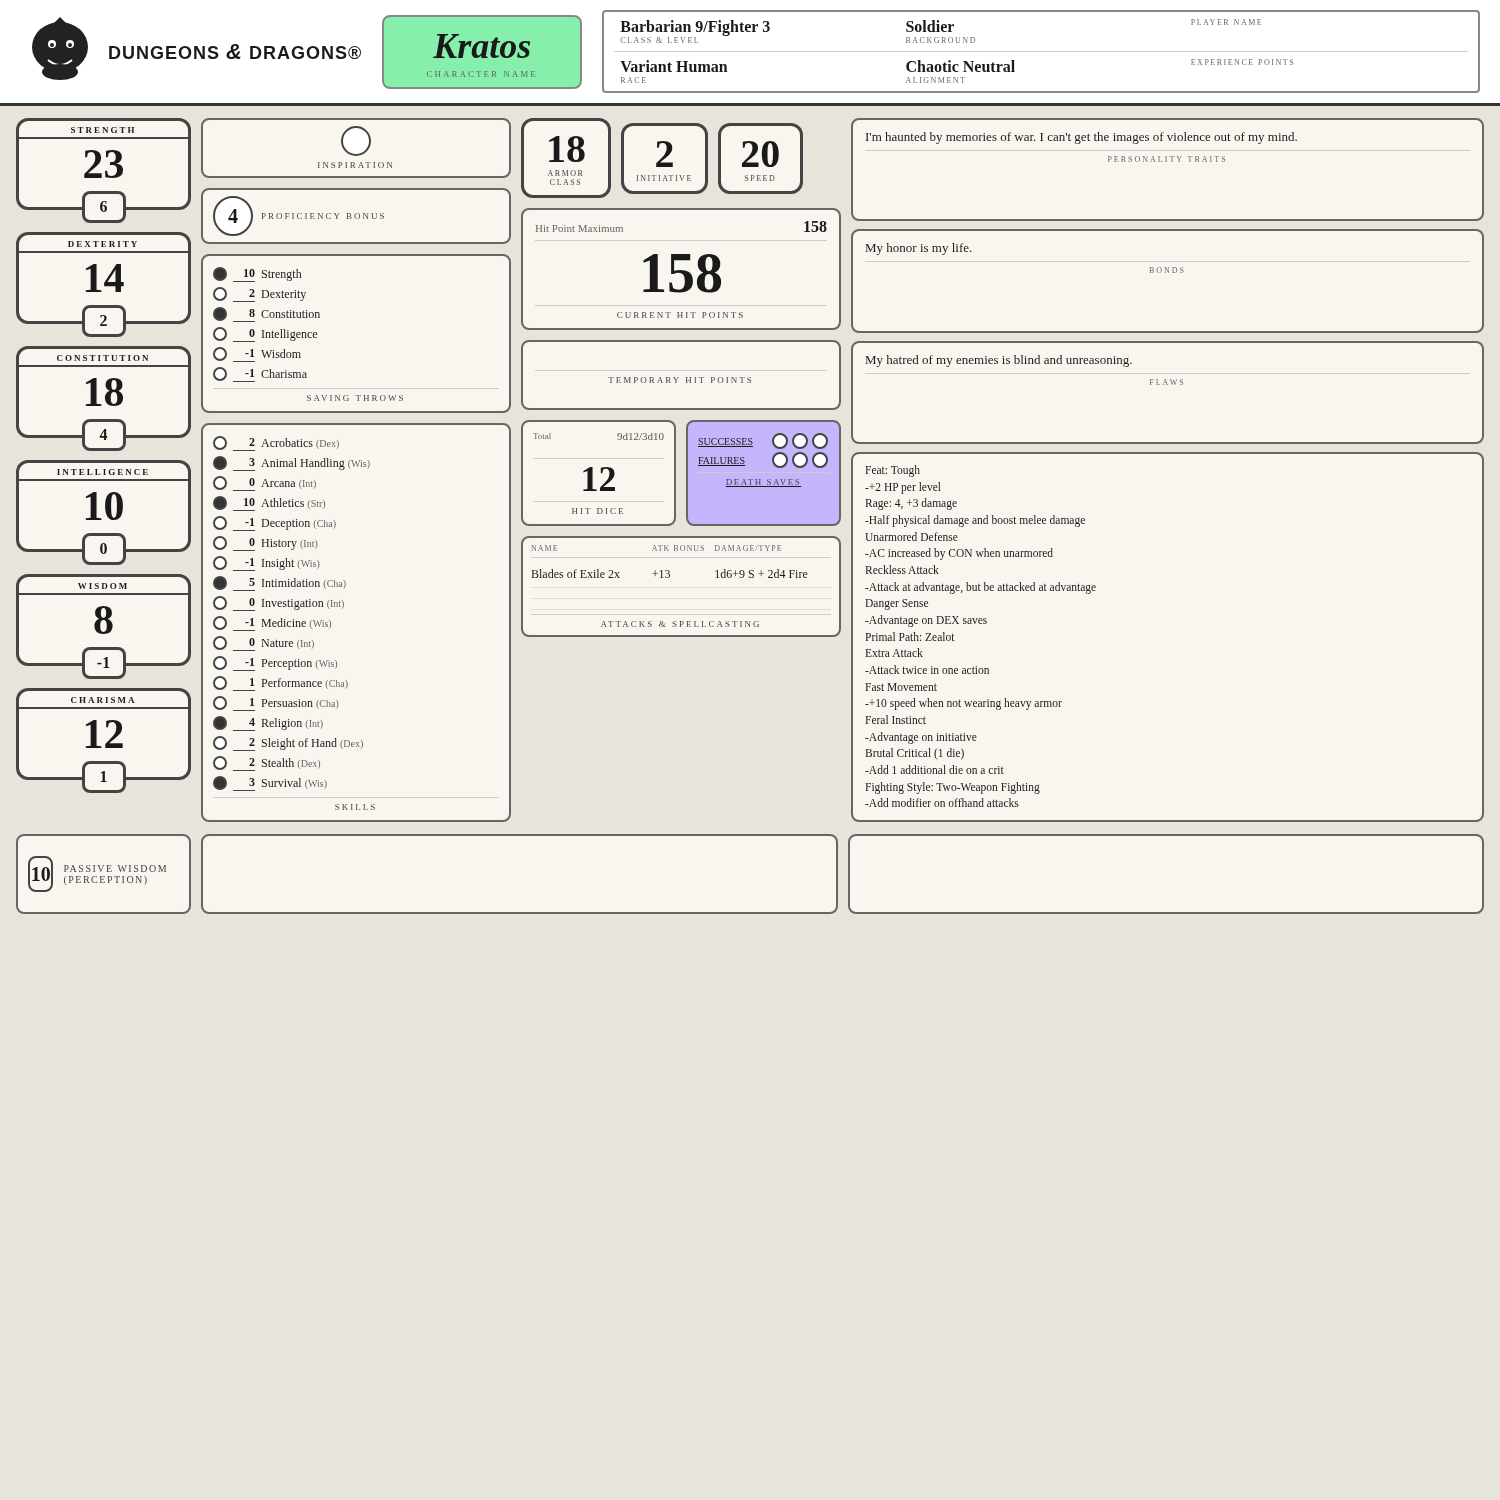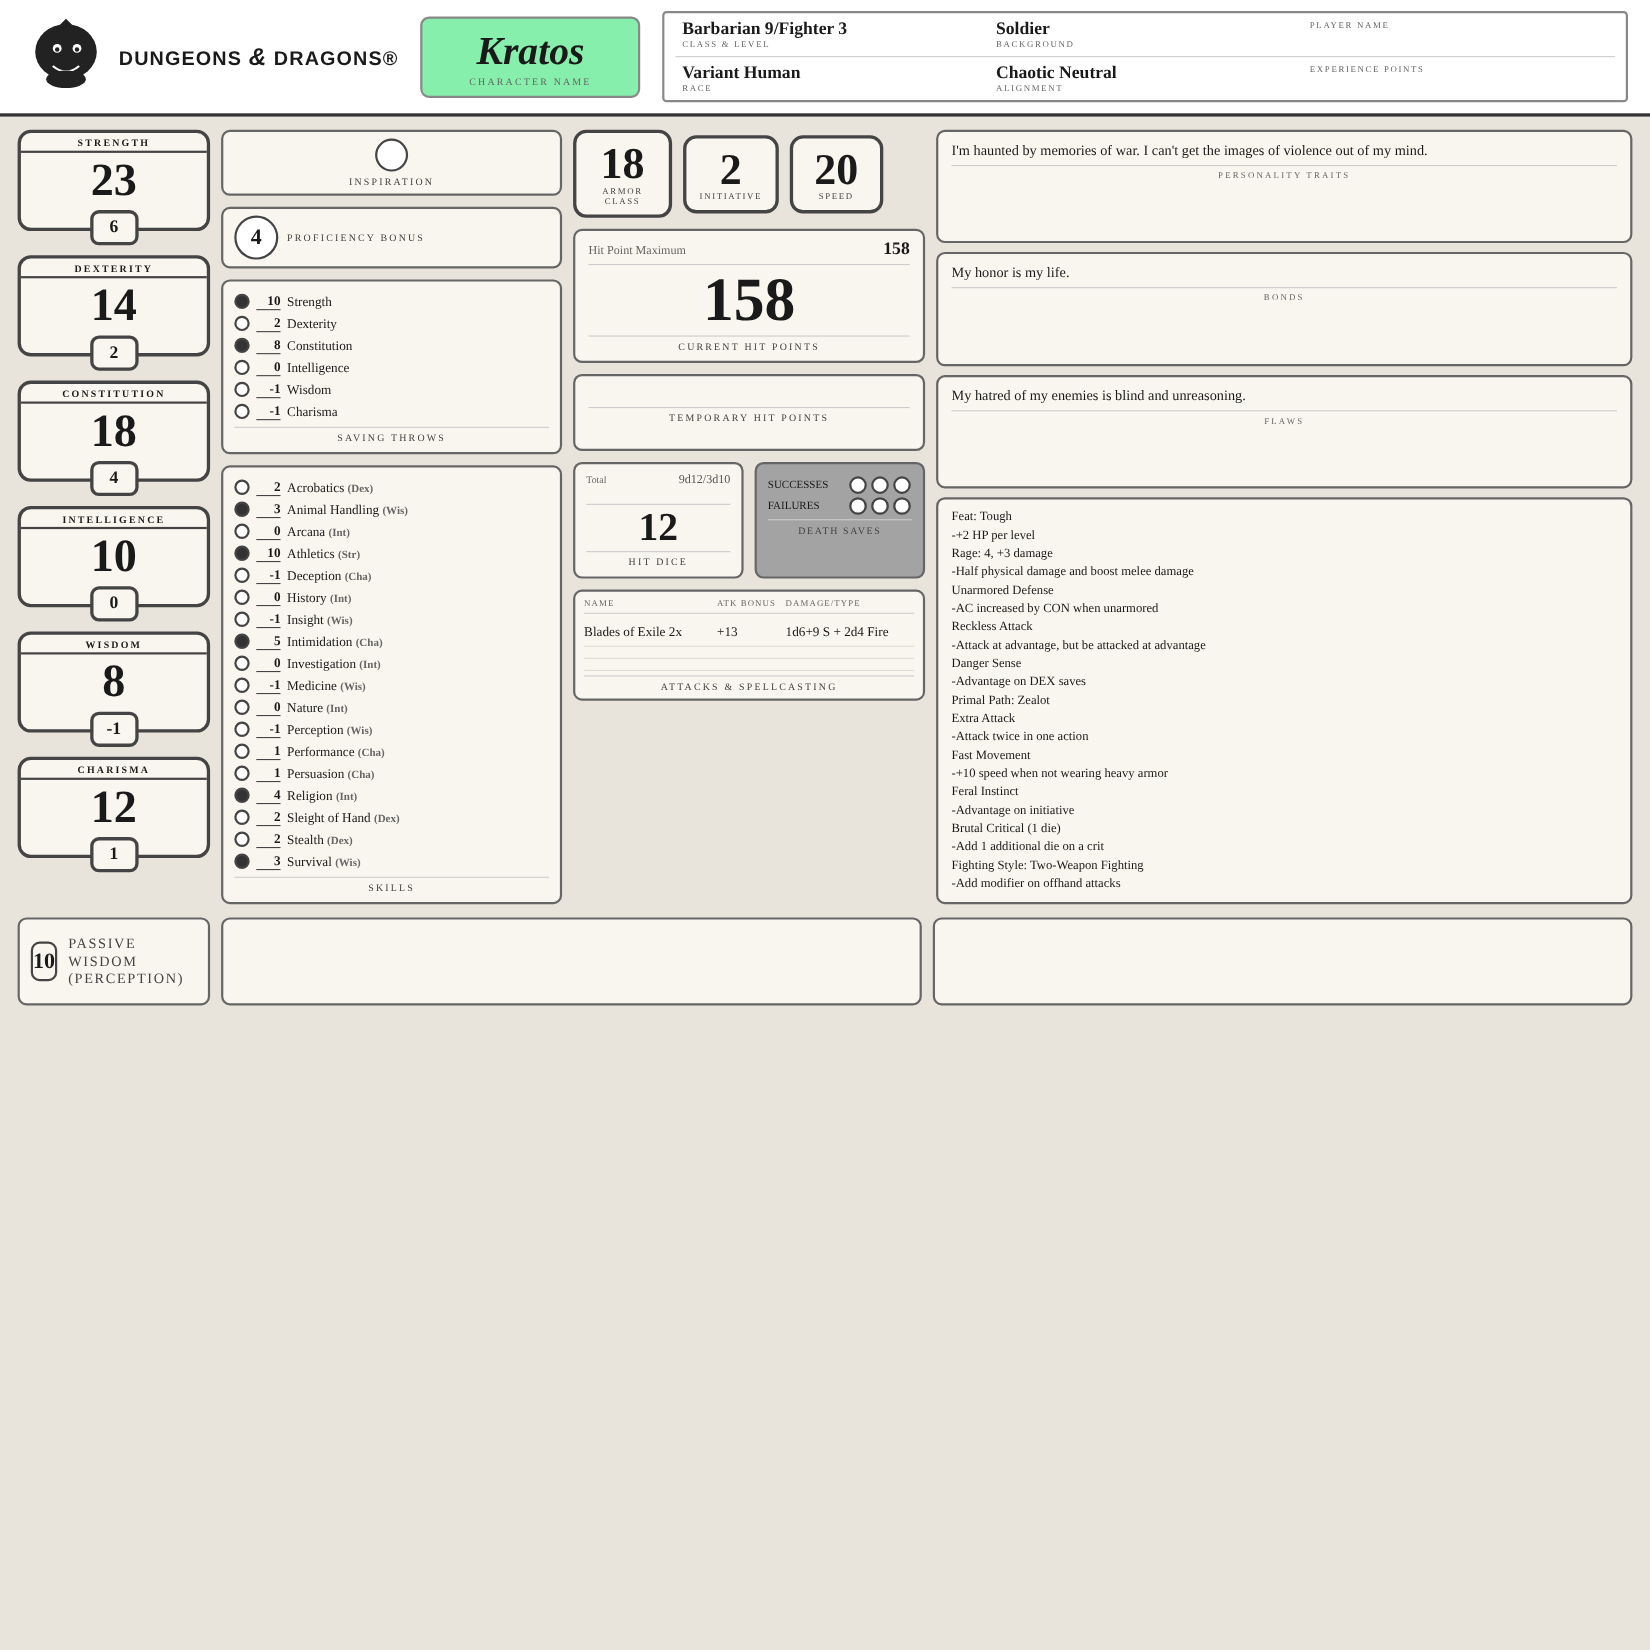--- a/index.html
+++ b/index.html
@@ -242,7 +242,6 @@
     .skill-attr {
       font-size: 10px;
       color: #666;
-      font-weight: bold;
     }
 
     

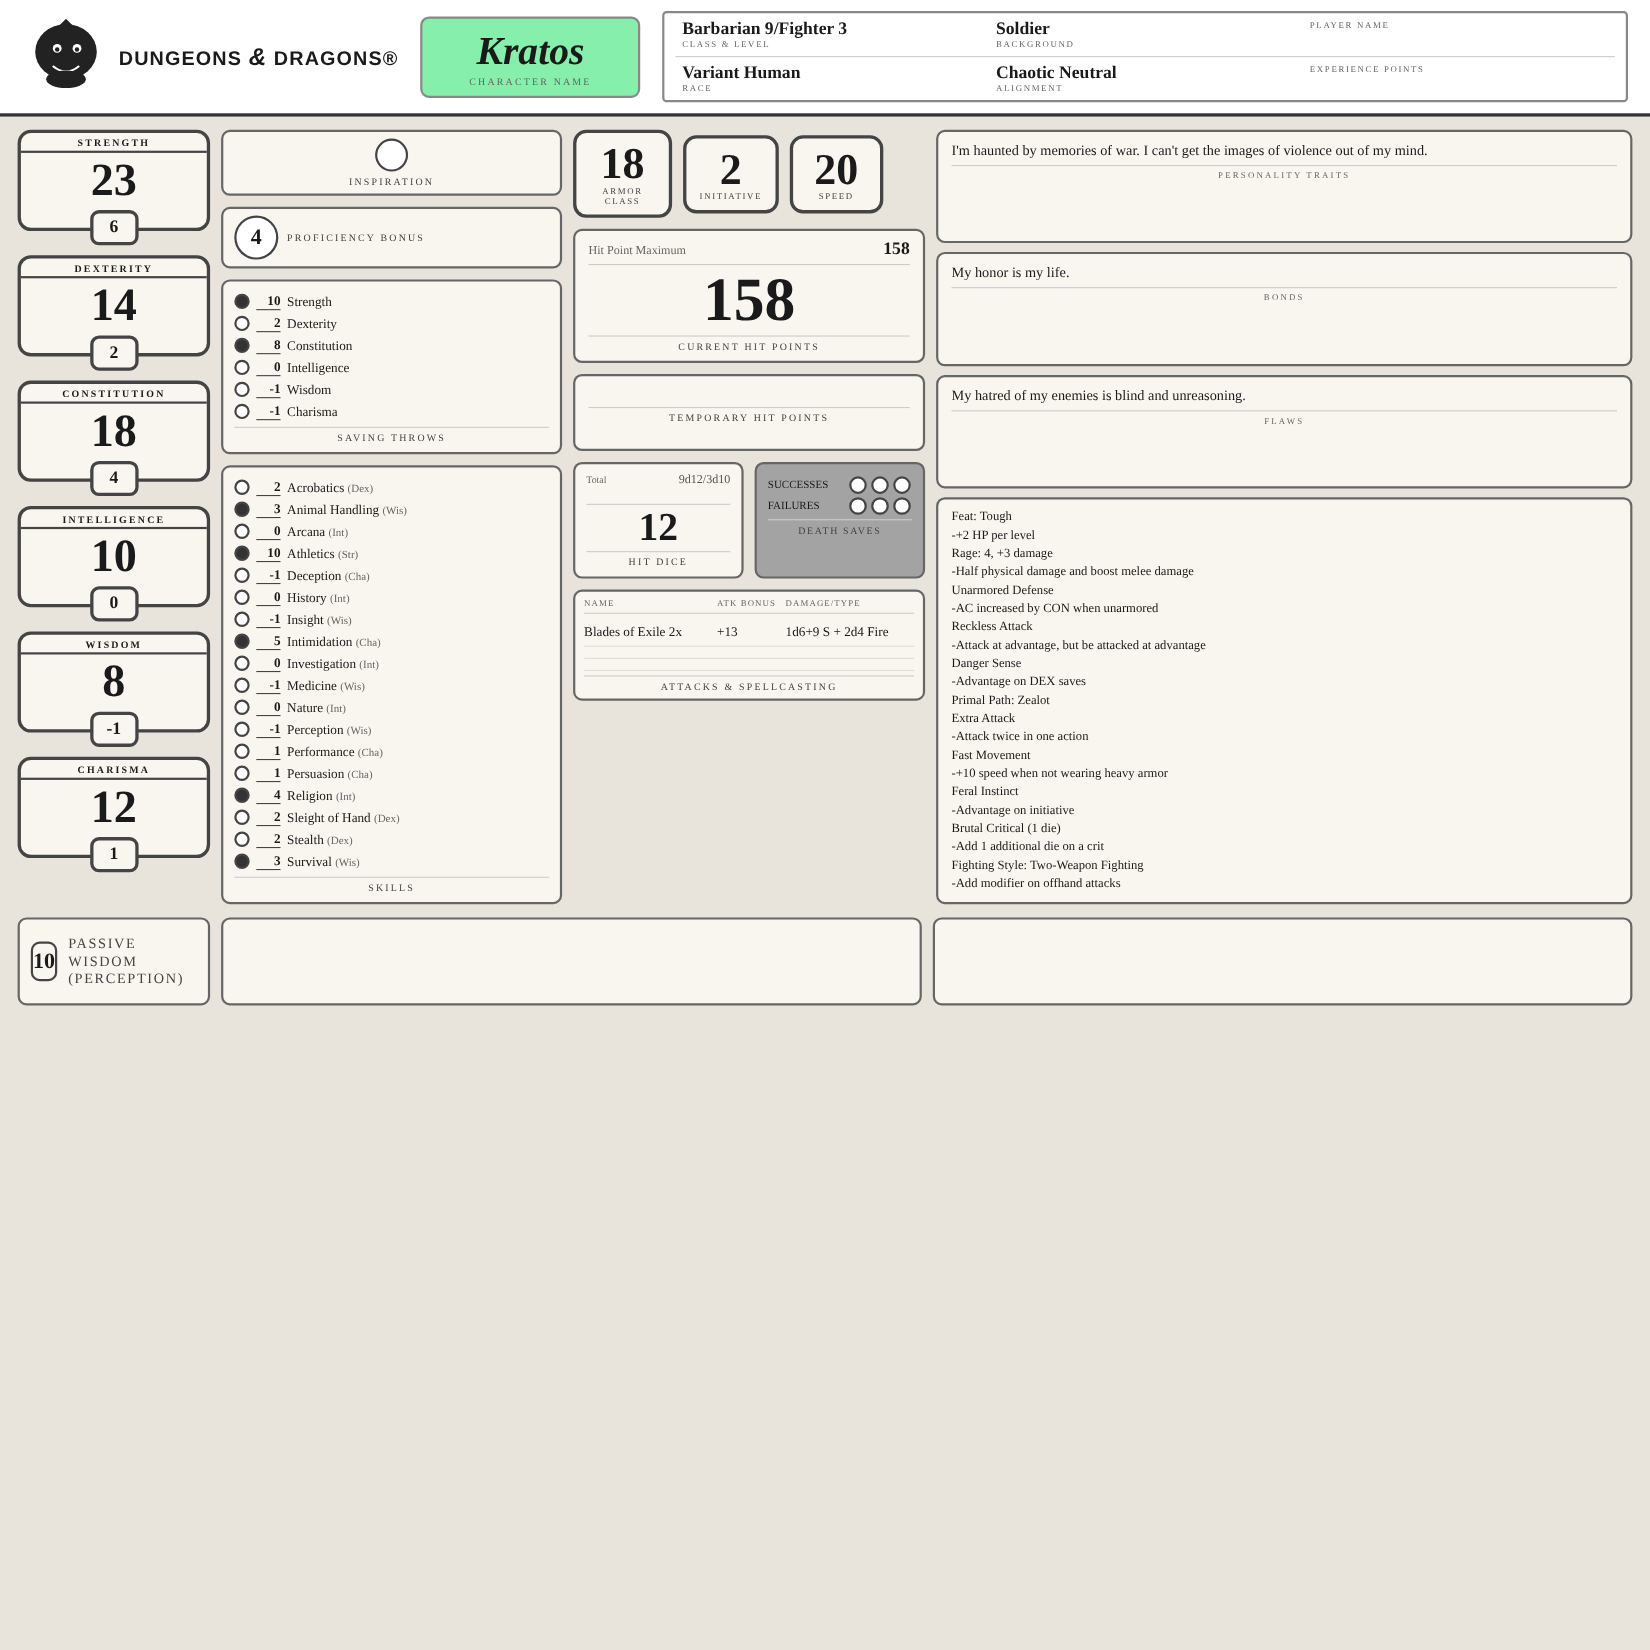--- a/index.html
+++ b/index.html
@@ -382,9 +382,10 @@
     .death-saves-box {
       border: 2px solid #666;
       border-radius: 8px;
-      background: #a3a3a3;
+      background: #c4b5fd;
       padding: 8px 10px;
       flex: 1;
+      text-decoration: underline;
     }
     .death-saves-row {
       display: flex;

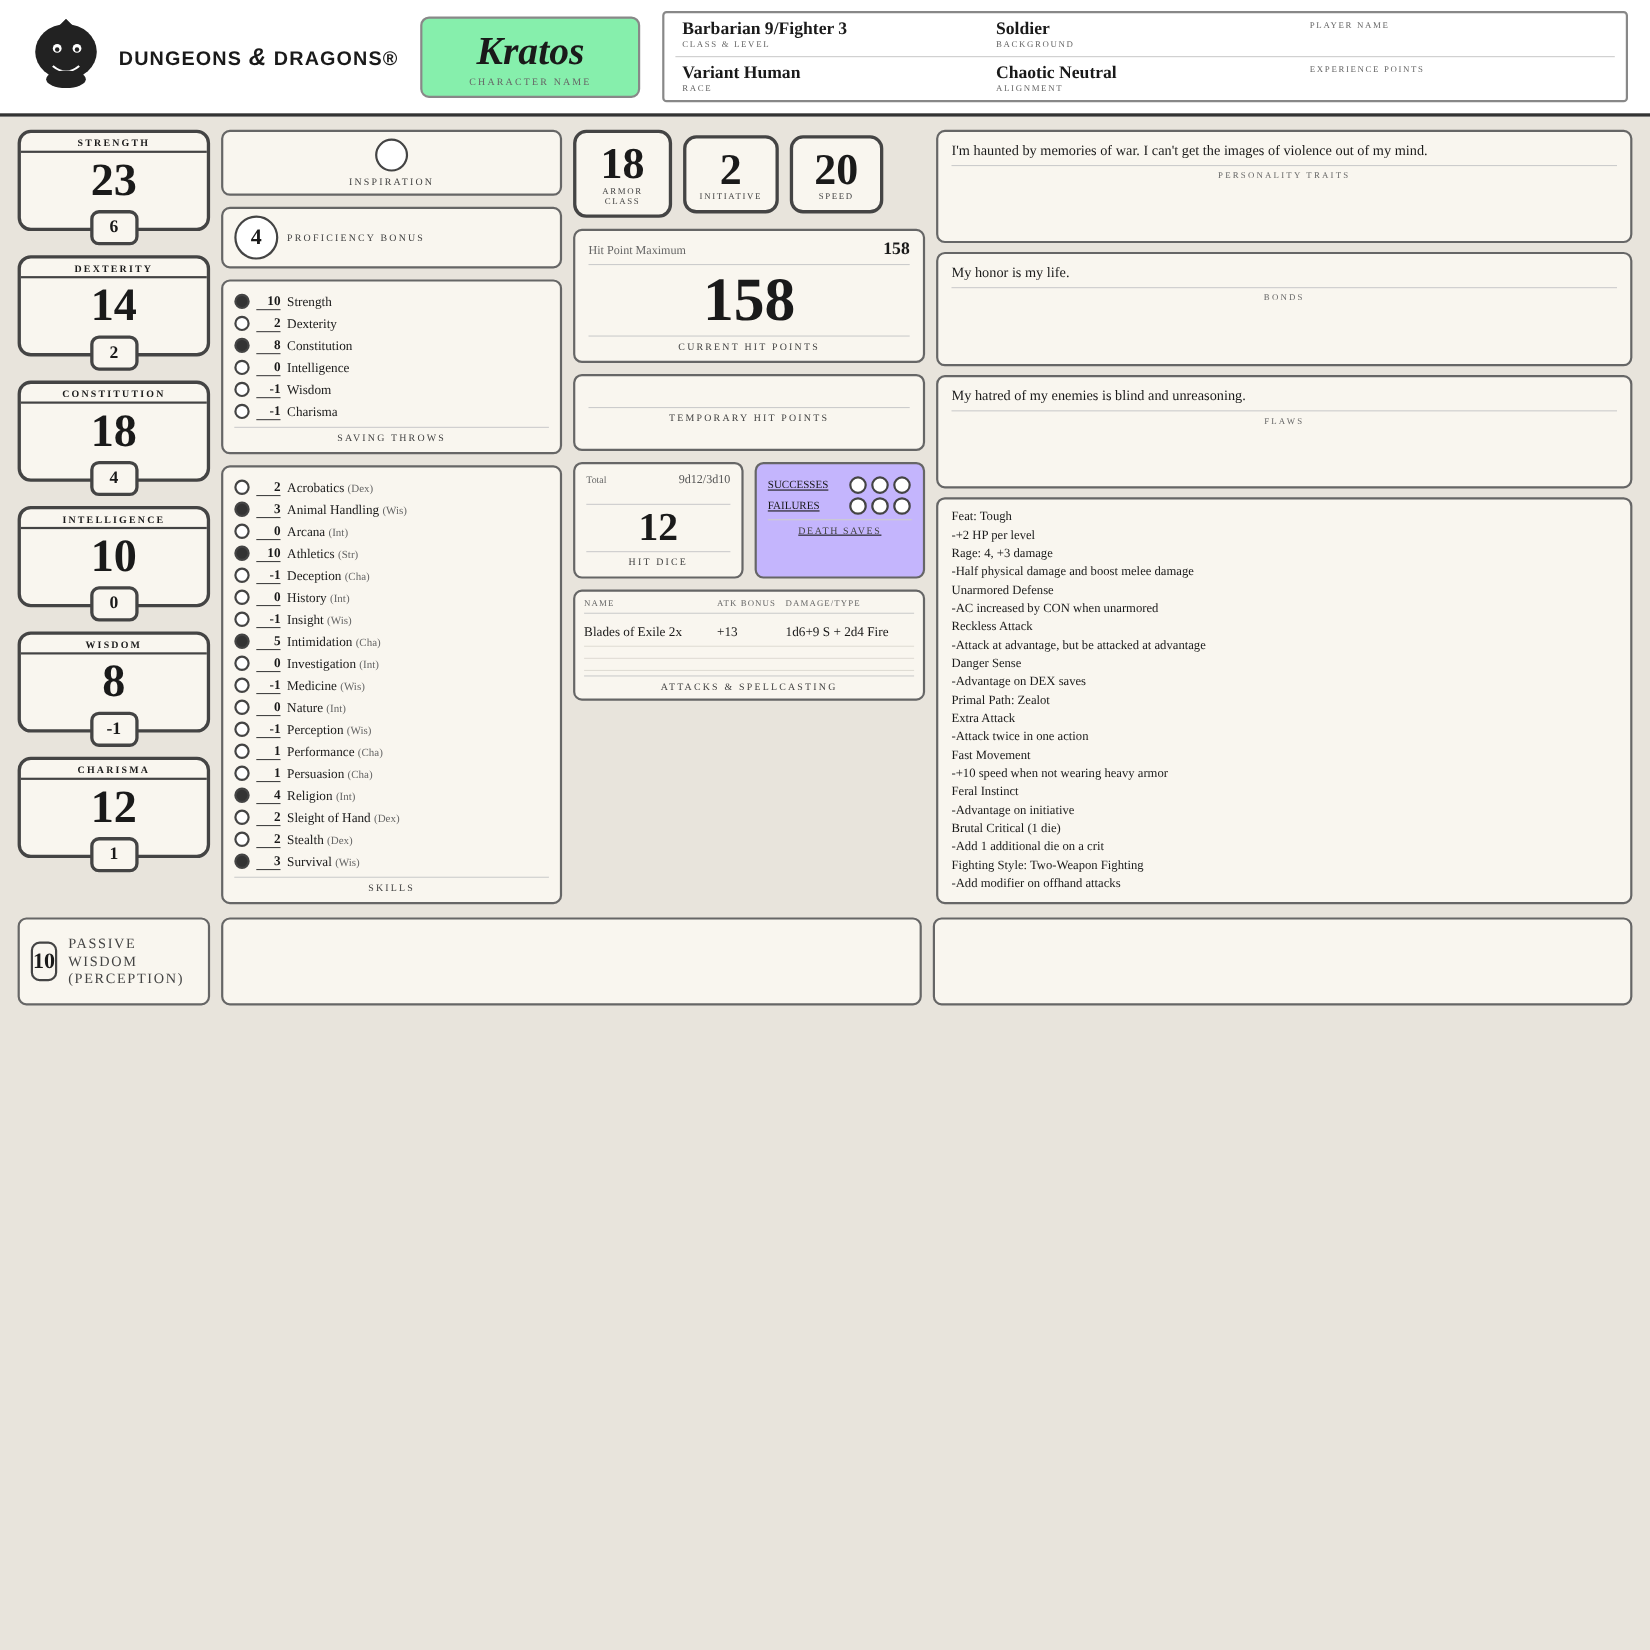--- a/index.html
+++ b/index.html
@@ -523,7 +523,7 @@
       font-weight: bold;
     }
     .passive-label {
-      font-size: 13px;
+      font-size: 10px;
       letter-spacing: 1.5px;
       text-transform: uppercase;
       color: #444;

